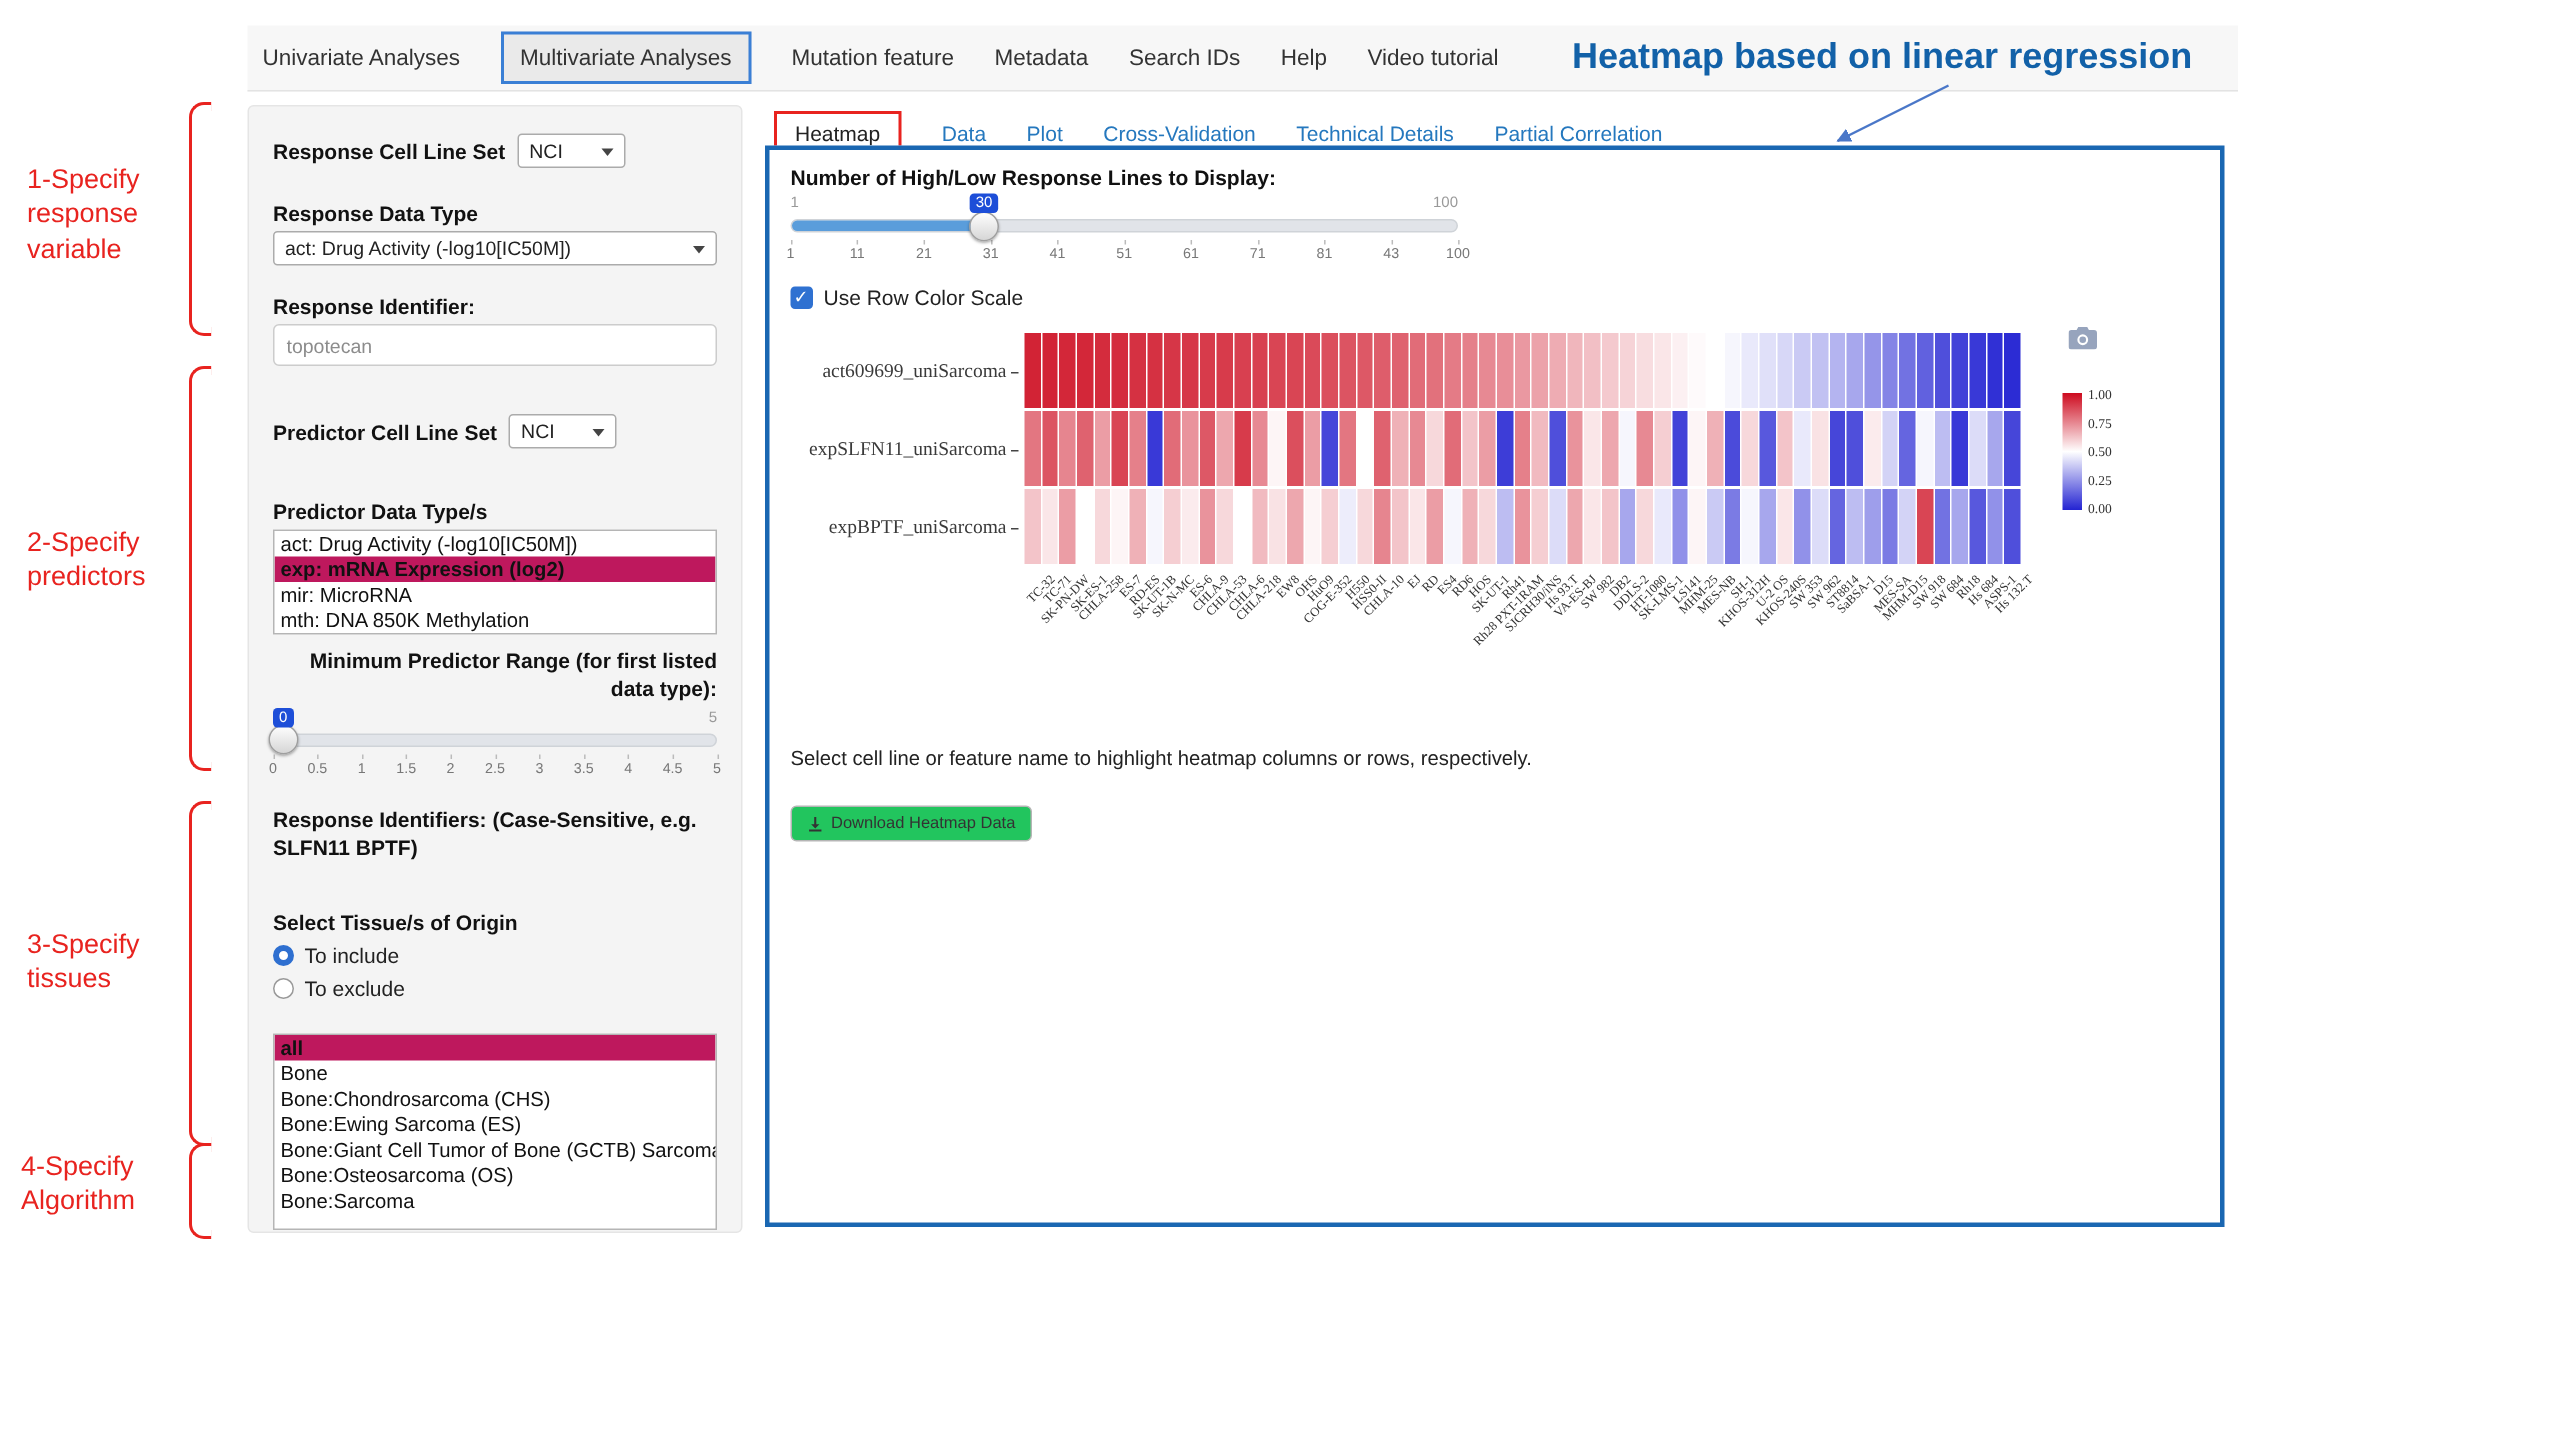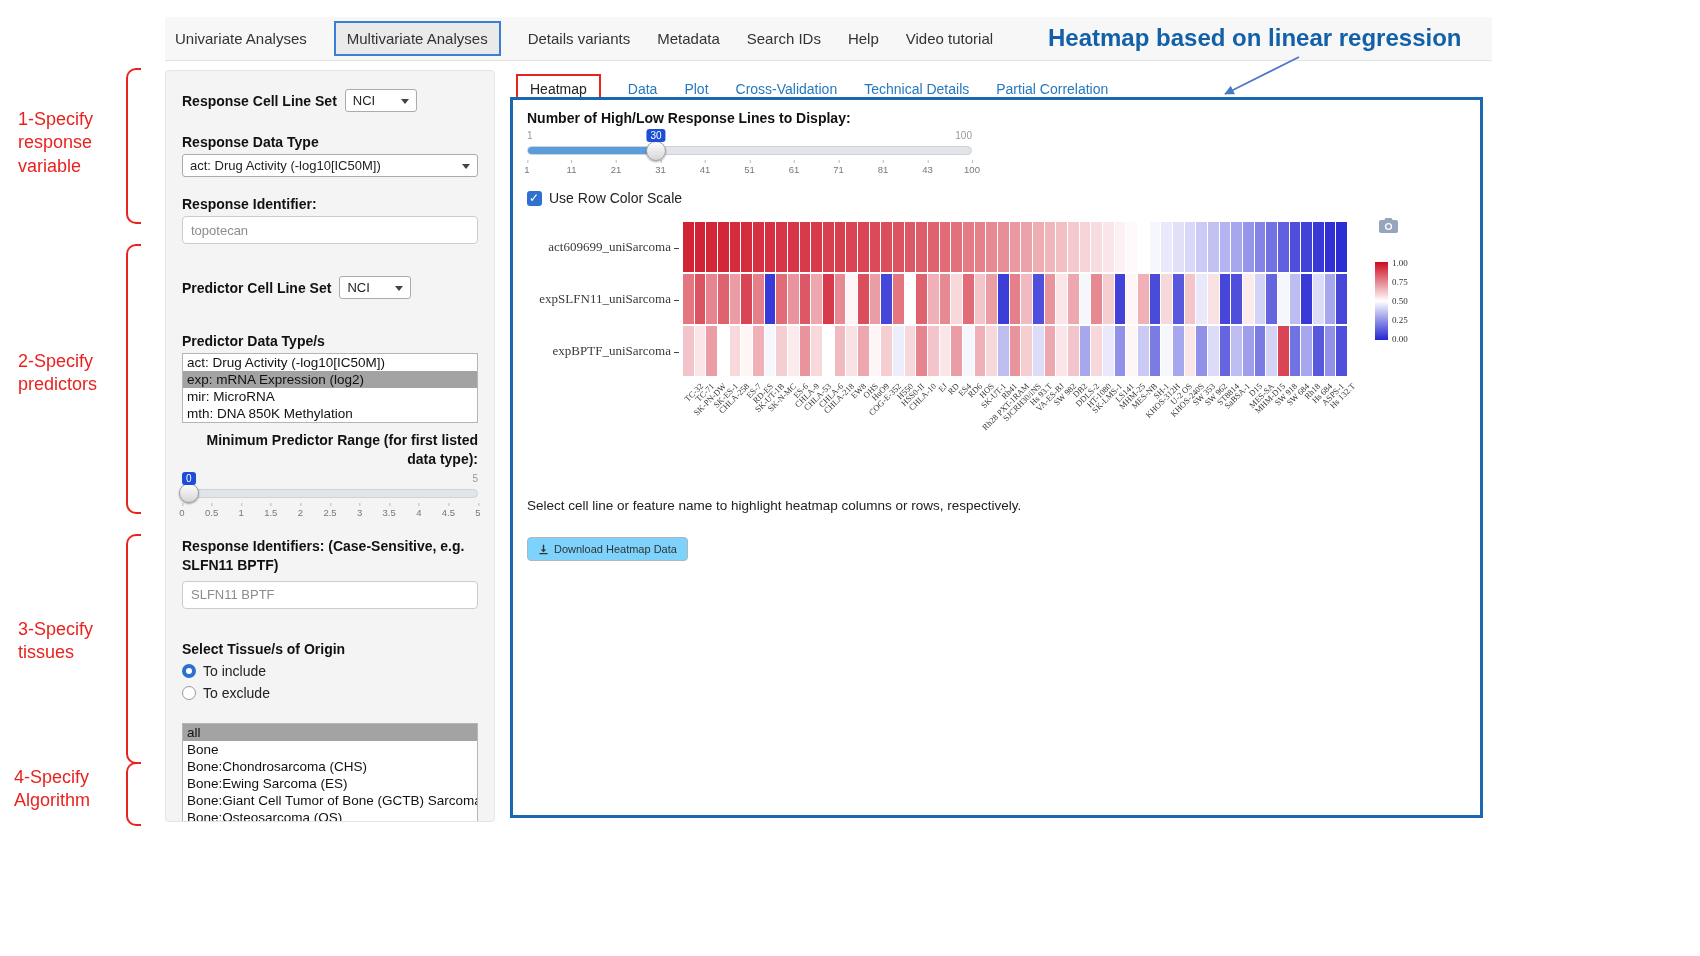--- a/index.html
+++ b/index.html
@@ -96,7 +96,7 @@
 <div class="nav" id="top-nav">
     <div class="nav-tab">Univariate Analyses</div>
     <div class="nav-tab active">Multivariate Analyses</div>
-    <div class="nav-tab">Details variants</div>
+    <div class="nav-tab">Mutation feature</div>
     <div class="nav-tab">Metadata</div>
     <div class="nav-tab">Search IDs</div>
     <div class="nav-tab">Help</div>

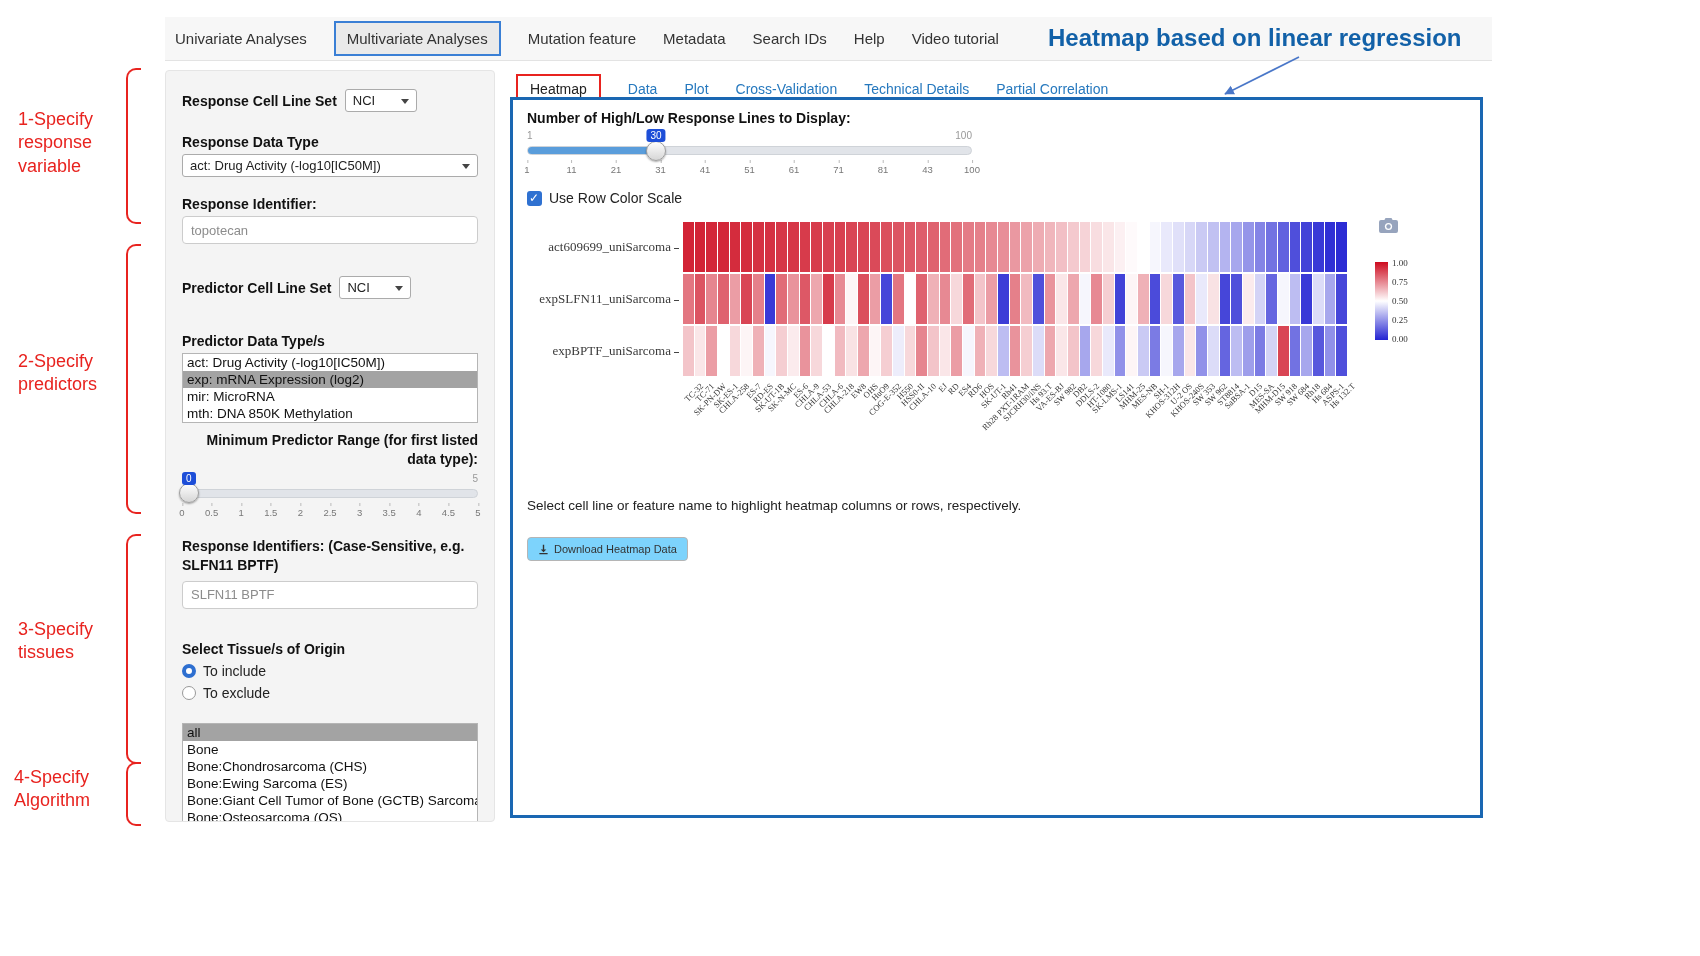--- a/index.html
+++ b/index.html
@@ -36,7 +36,7 @@
          color:#8c8c8c; background:#fff; font-family:inherit; }
   .listbox { background:#fff; border:1px solid #b5b5b5; font-size:13.5px; color:#111; overflow:hidden; width:100%; }
   .listbox .opt { padding:0 4px; line-height:17px; white-space:nowrap; }
-  .listbox .opt.selected { background:#a3a3a3; }
+  .listbox .opt.selected { background:#be185d;font-weight:bold; }
   .radio-row { display:flex; align-items:center; gap:7px; margin-top:6px; font-size:14px; color:#222; }
   .radio { width:14px; height:14px; border:1px solid #999; border-radius:50%; background:#fff; flex:0 0 auto; }
   .radio.on { border:4px solid #2e6fd0; }

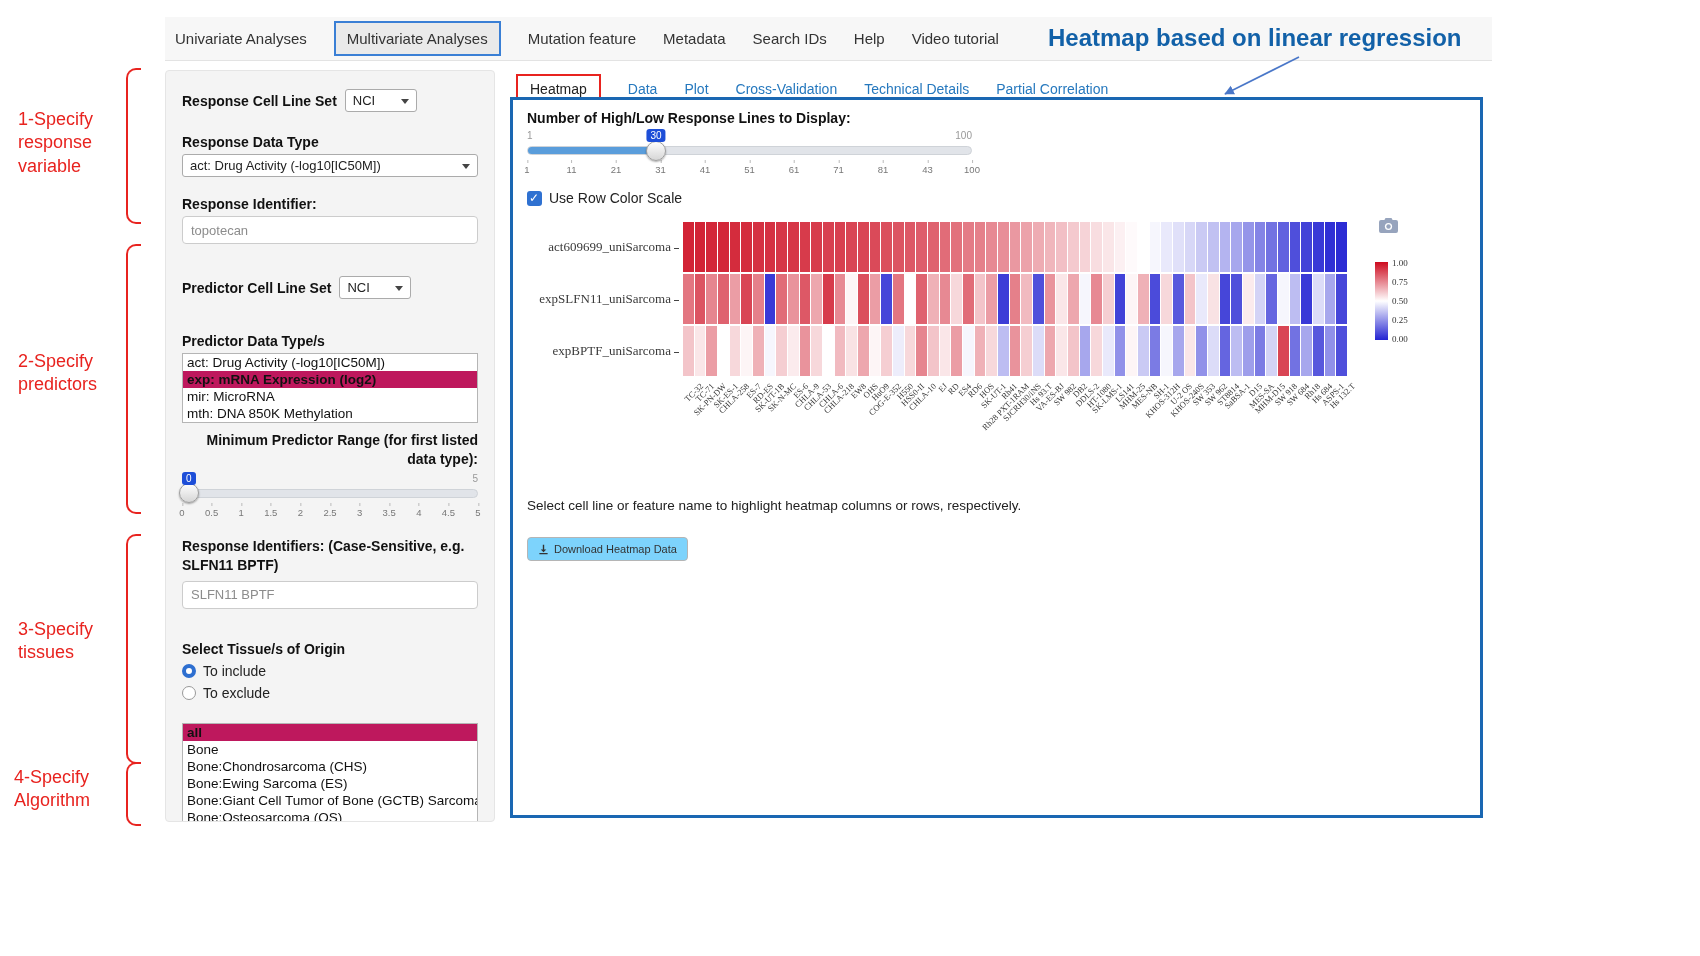--- a/index.html
+++ b/index.html
@@ -86,7 +86,7 @@
   .camera { position:absolute; left:852px; top:-4px; }
 
   .hint { margin-top:14px; font-size:13.5px; color:#222; }
-  .dl-btn { margin-top:24px; display:inline-flex; align-items:center; gap:5px; background:#7dd3fc;
+  .dl-btn { margin-top:24px; display:inline-flex; align-items:center; gap:5px; background:#22c55e;
             border:1px solid #b5b5b5; border-radius:4px; padding:5px 10px; font-size:11px; color:#333;
             font-family:inherit; cursor:default; }
 </style>

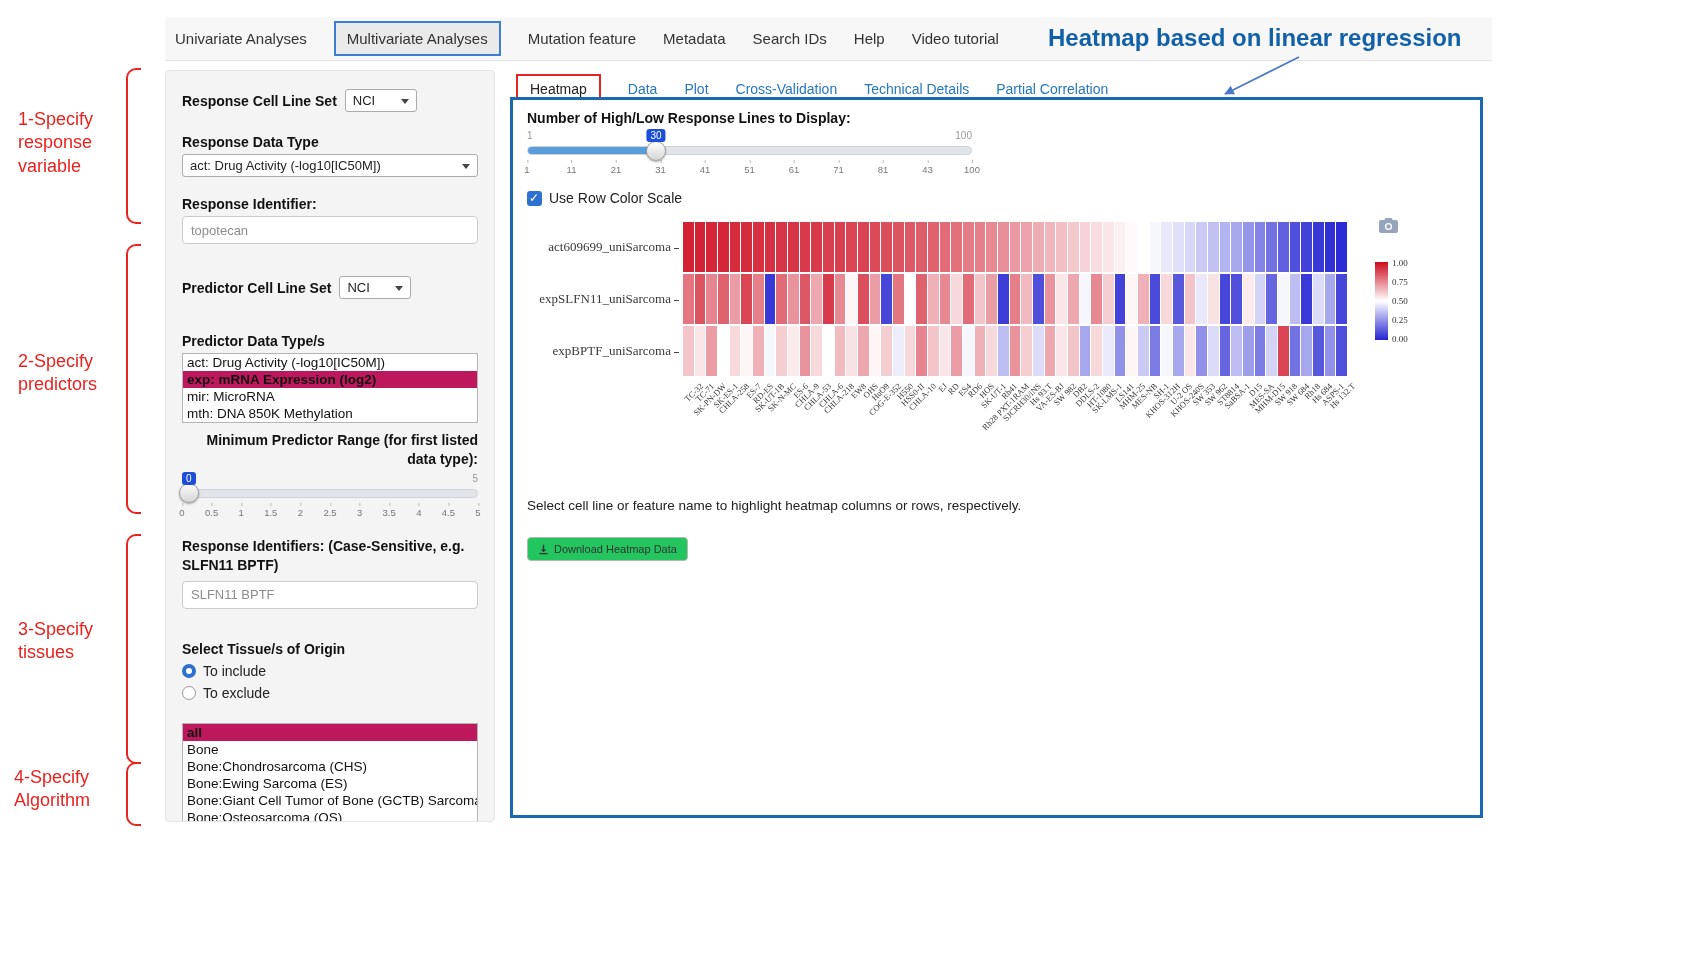--- a/index.html
+++ b/index.html
@@ -171,7 +171,6 @@
     </div>
 
   <div class="fld-label" style="margin-top:14px; line-height:1.35;">Response Identifiers: (Case-Sensitive, e.g. SLFN11 BPTF)</div>
-  <input class="txt" style="margin-top: 6px;" value="SLFN11 BPTF">
 
   <div class="fld-label" style="margin-top:32px;">Select Tissue/s of Origin</div>
   <div id="tissue-radios">

